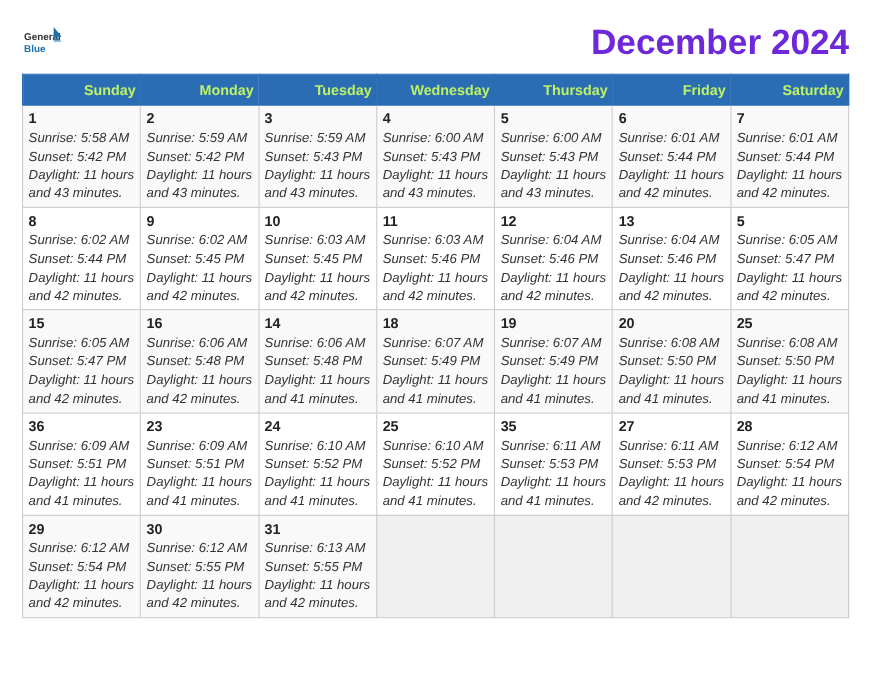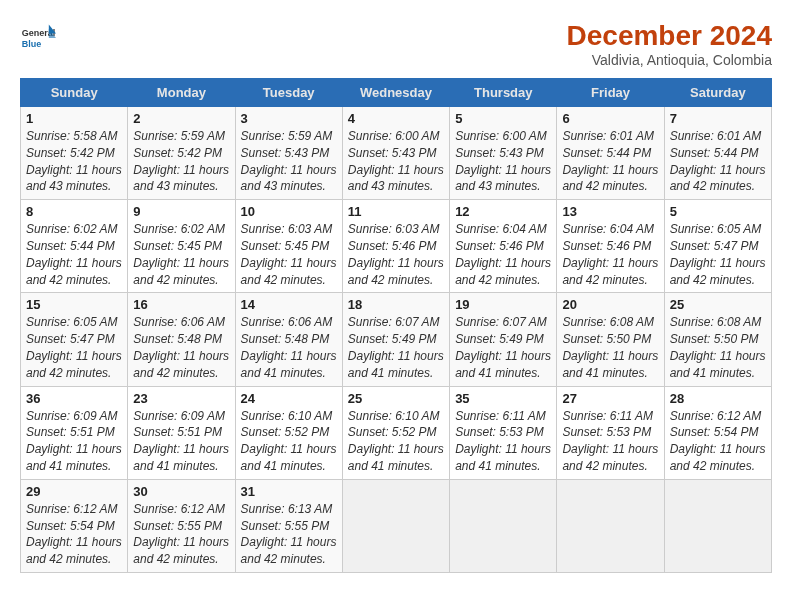--- a/index.html
+++ b/index.html
@@ -29,9 +29,9 @@
       text-align: right;
     }
     .month-year {
-      font-size: 28px;
+      font-size: 32px;
       font-weight: bold;
-      color: #c2410c;
+      color: #6d28d9;
     }
     .location {
       font-size: 14px;

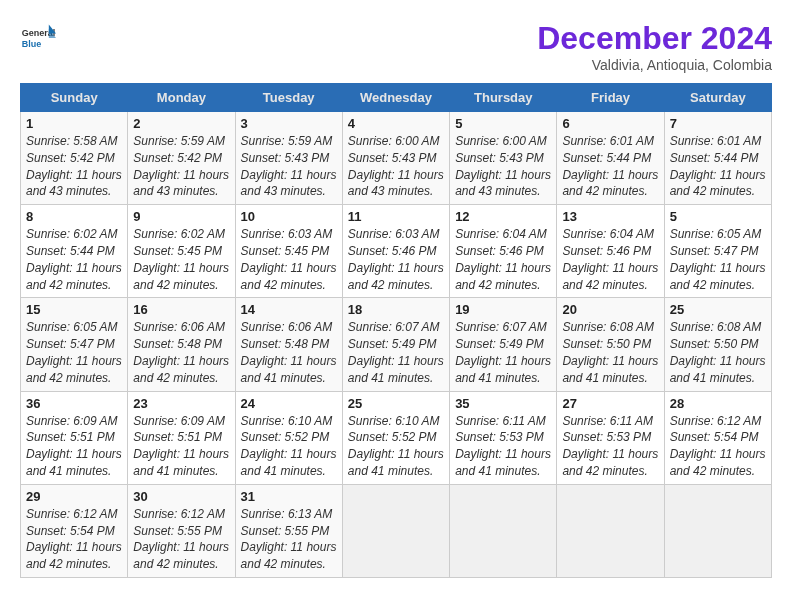--- a/index.html
+++ b/index.html
@@ -93,7 +93,6 @@
   </div>
   <div class="title-area">
     <div class="month-year">December 2024</div>
-    <div class="location">Valdivia, Antioquia, Colombia</div>
   </div>
 </div>
 

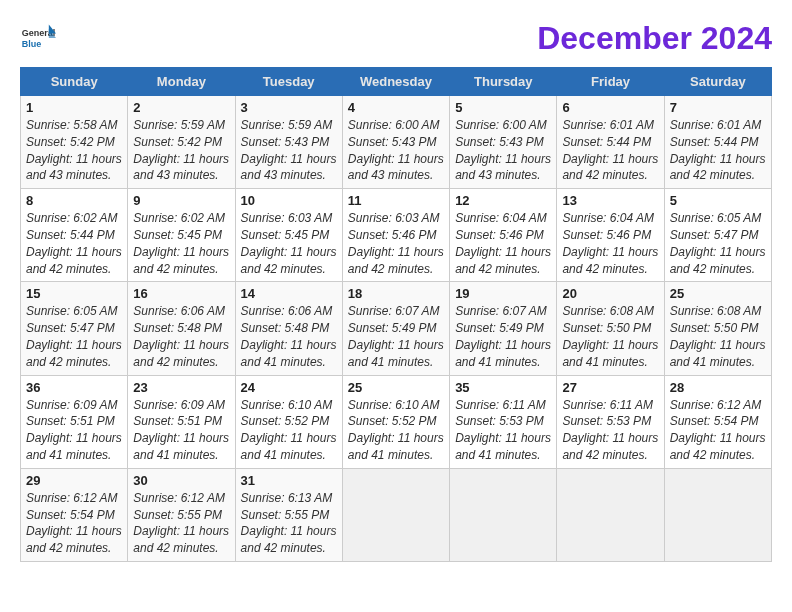--- a/index.html
+++ b/index.html
@@ -44,9 +44,9 @@
     }
     thead tr th {
       background-color: #2a6db5;
-      color: #e5e5e5;
+      color: #bef264;
       padding: 6px 4px;
-      text-align: center;
+      text-align: right;
       font-size: 13px;
       font-weight: bold;
       border: 1px solid #2a6db5;

